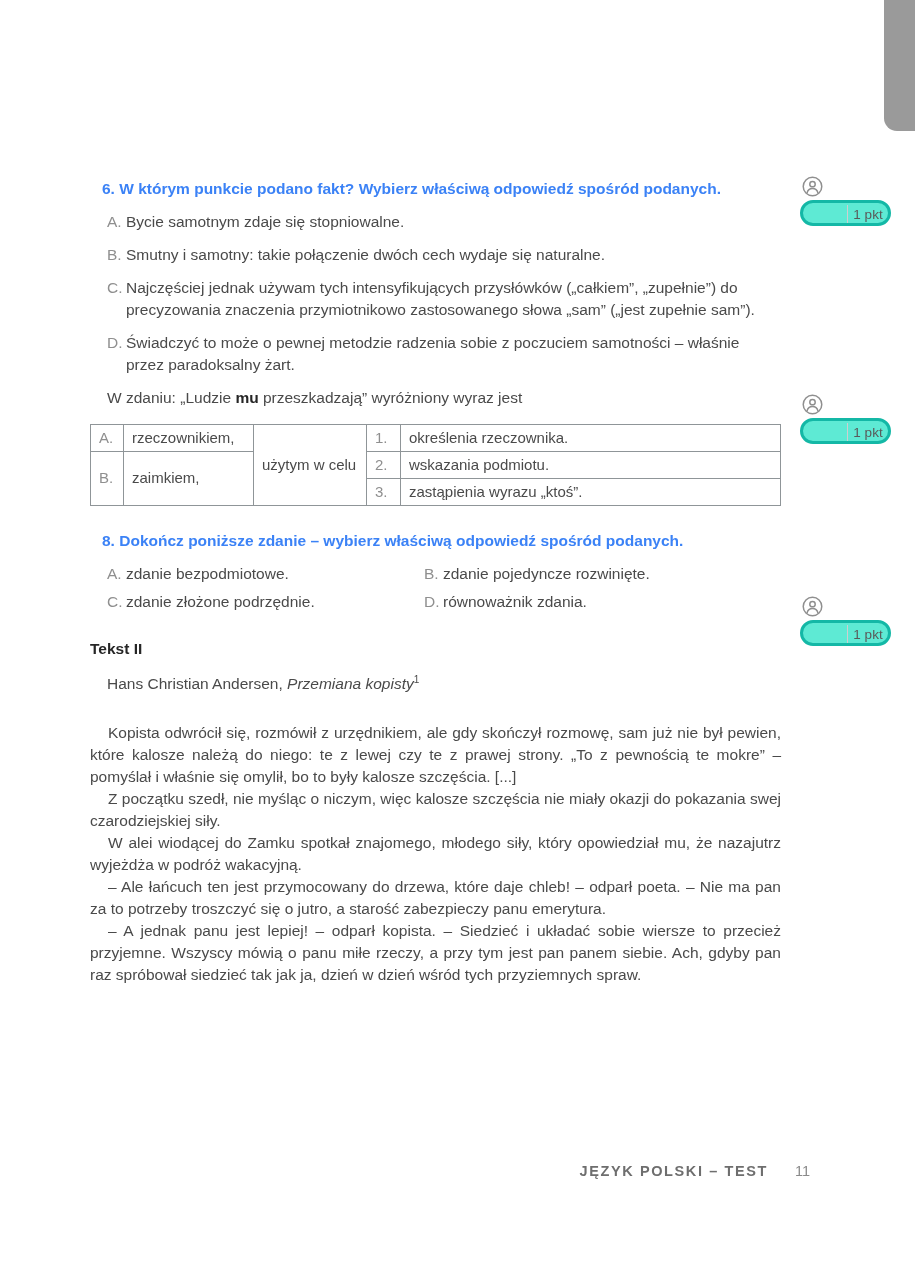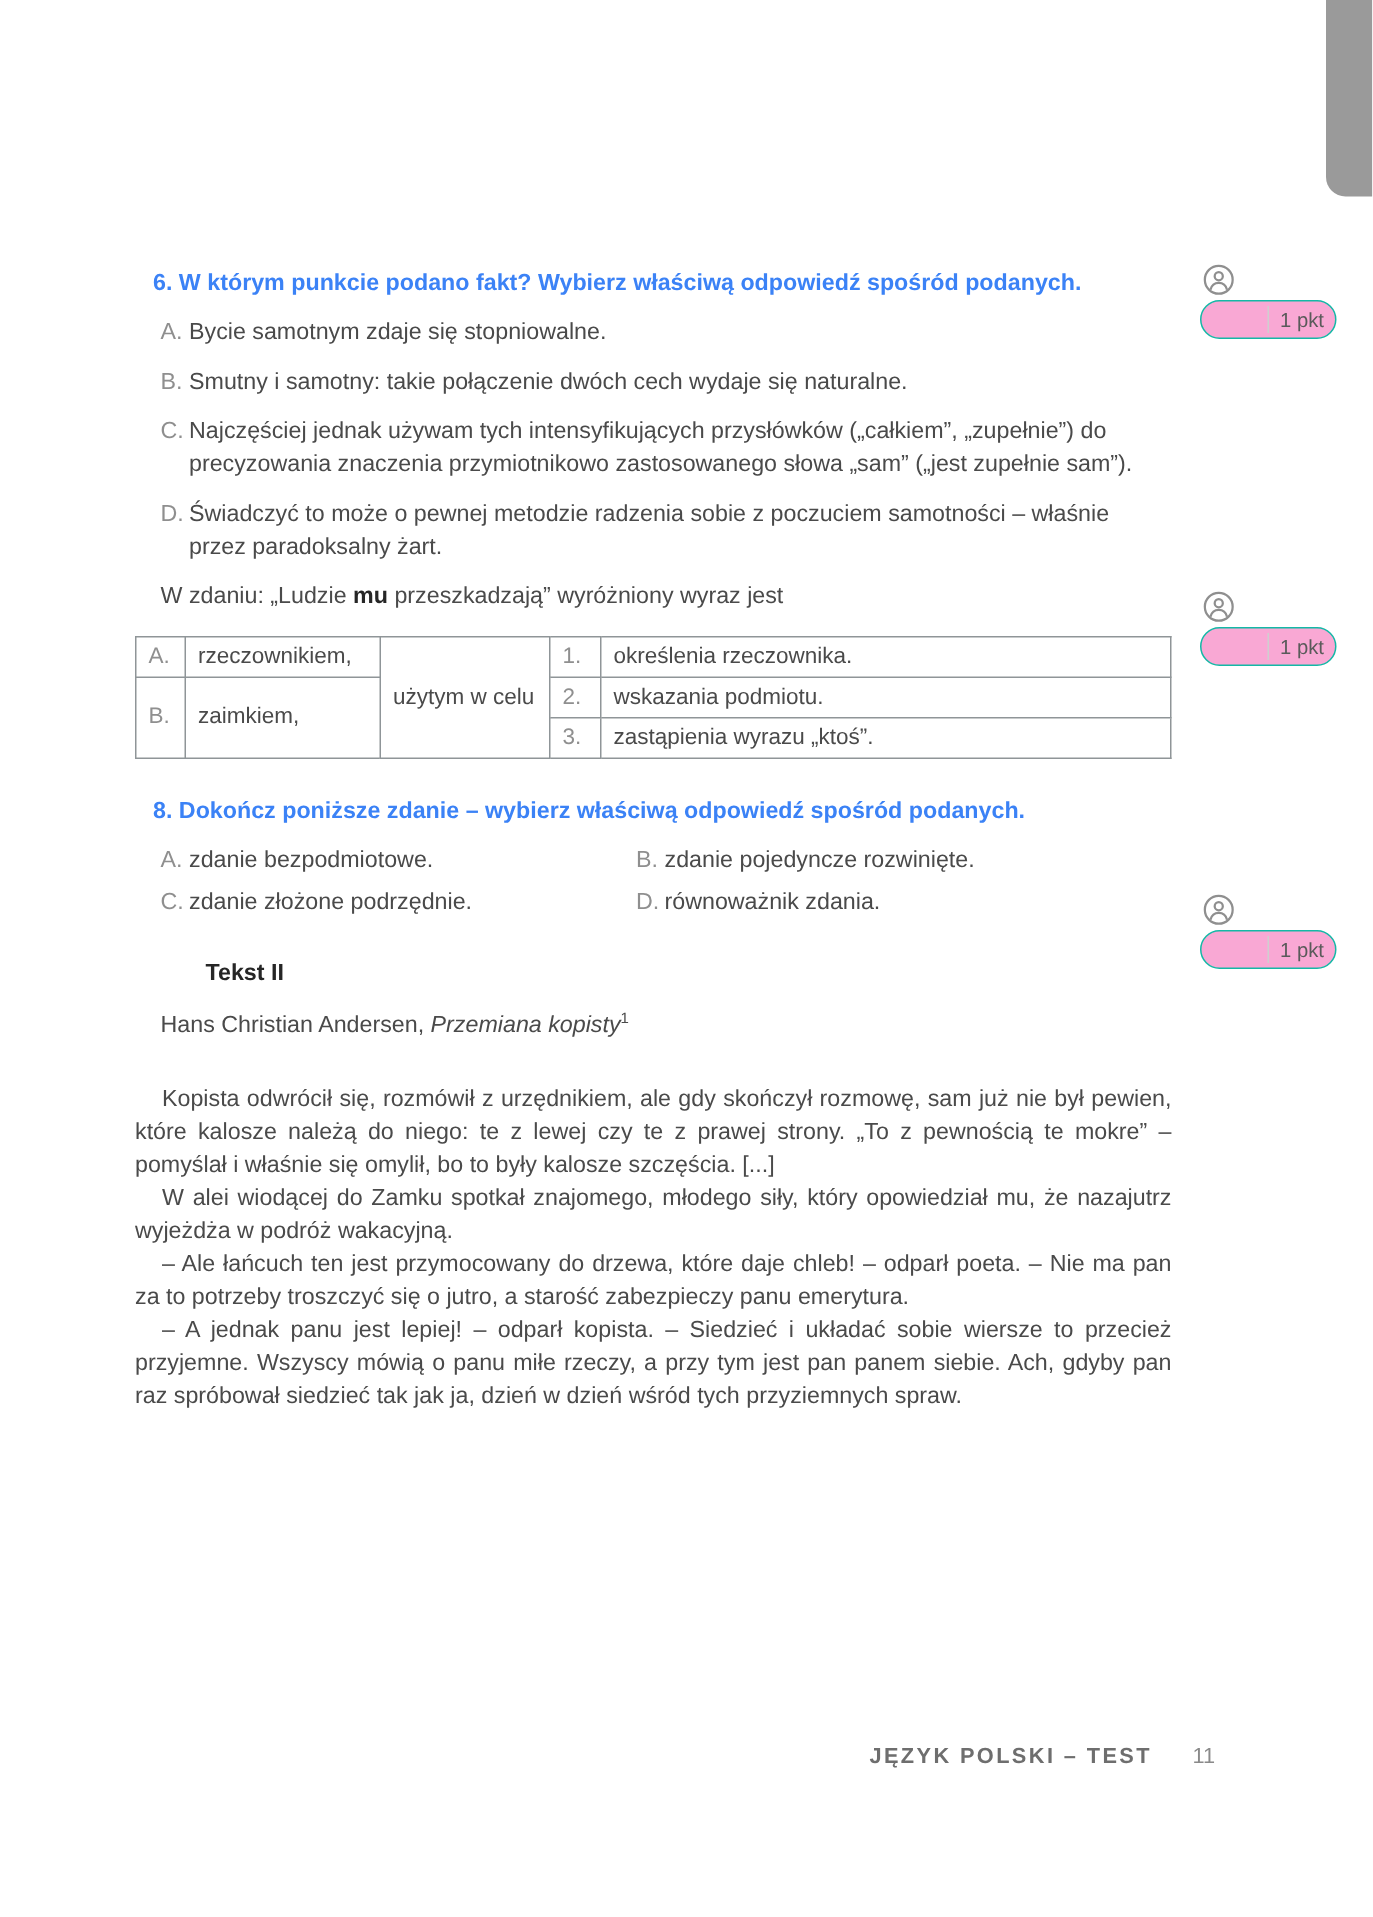--- a/index.html
+++ b/index.html
@@ -89,9 +89,9 @@
   .score-pill {
     margin-top:3px;
     width:91px; height:26px;
-    border:1px solid #14b8a6; border-radius:13px;
-    display:flex; align-items:center;
-    background:#f9a8d4;
+    border:3px solid #14b8a6; border-radius:13px;
+    display:flex; align-items:flex-end;
+    background:#5eead4;
     overflow:hidden;
   }
   .score-pill .blank { flex:0 0 44px; height:100%; }

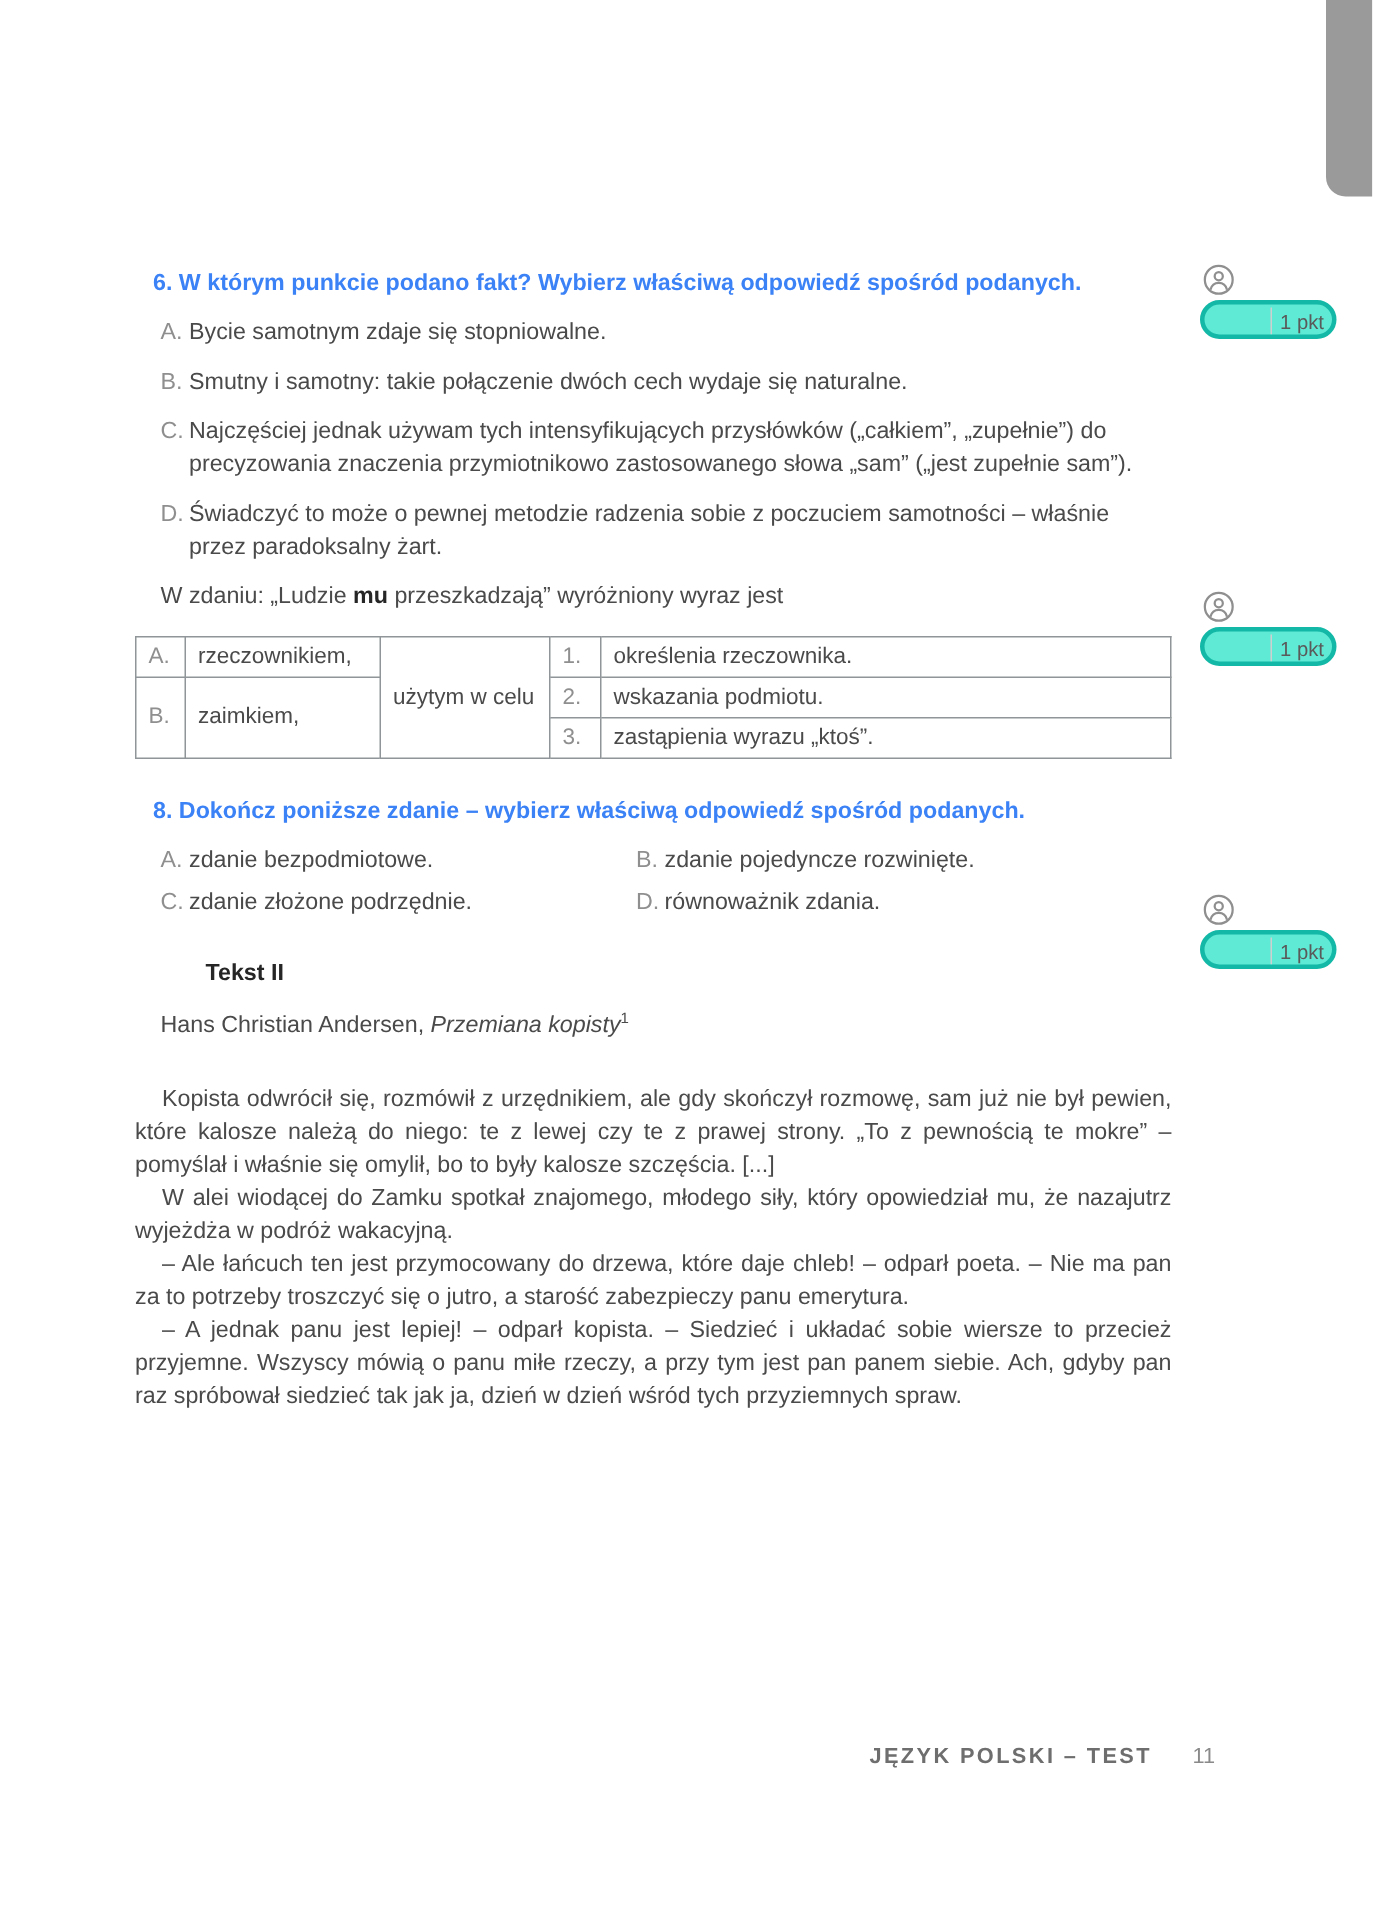--- a/index.html
+++ b/index.html
@@ -72,7 +72,7 @@
   .options-grid .option { margin:0; }
 
   
-  .tekst-label { font-weight:bold; color:#262626; margin-top:25px;margin-left:47px; }
+  .tekst-label { font-weight:bold; color:#262626; margin-top:25px; }
   .author-line { margin:9px 0 0 17px; color:#4a4a4a; }
   .author-line .work-title { font-style:italic; }
   .author-line sup { font-size:10px; color:#4a4a4a; }

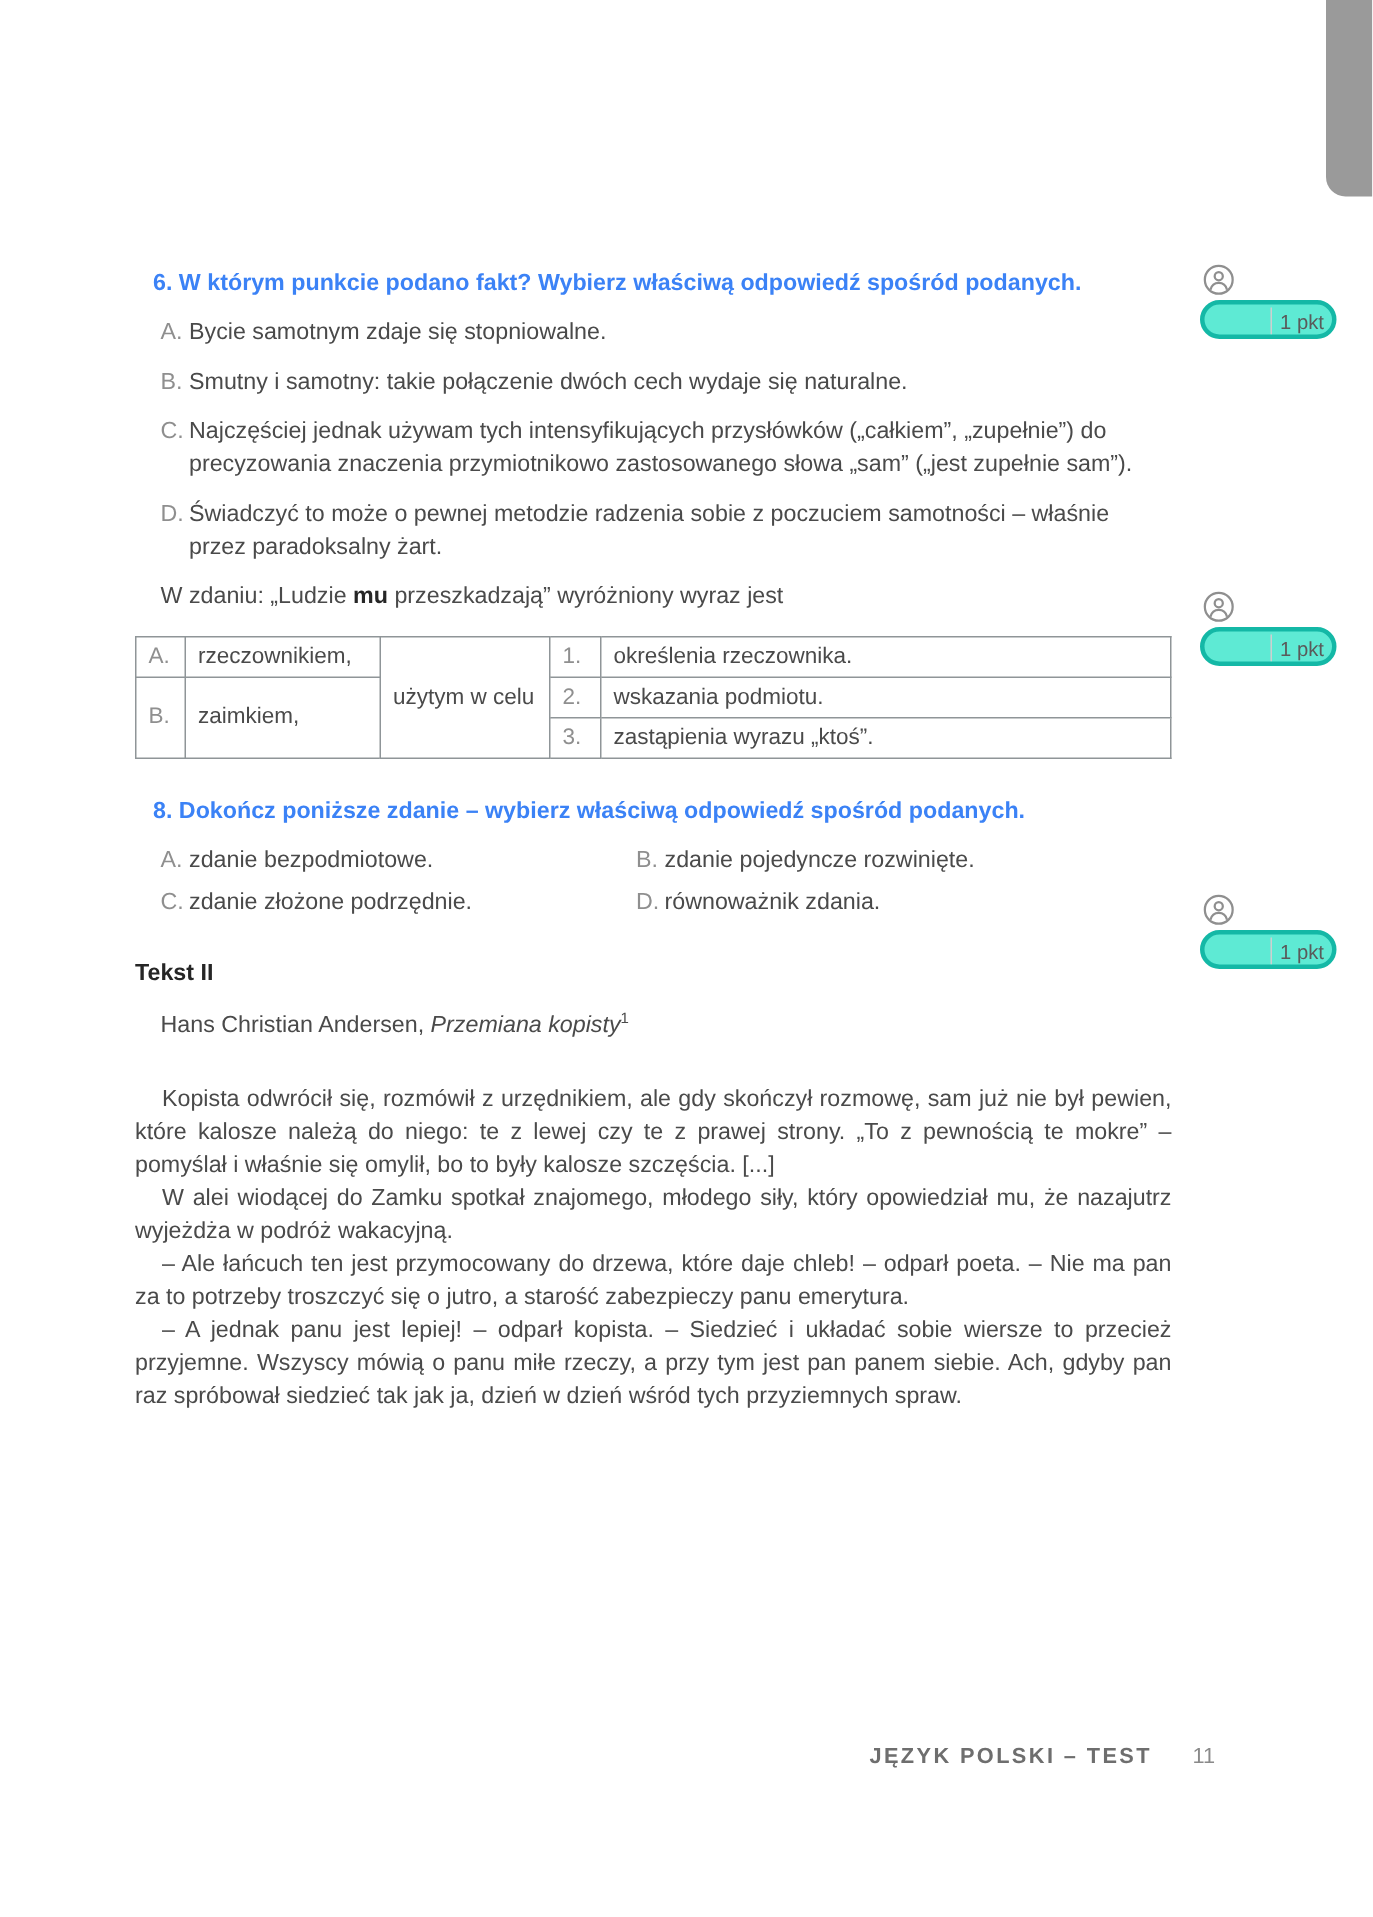--- a/index.html
+++ b/index.html
@@ -192,6 +192,7 @@
 
     <div class="passage">
       <p>Kopista odwrócił się, rozmówił z urzędnikiem, ale gdy skończył rozmowę, sam już nie był pewien, które kalosze należą do niego: te z lewej czy te z prawej strony. „To z pewnością te mokre” – pomyślał i właśnie się omylił, bo to były kalosze szczęścia. [...]</p>
+      <p>Z początku szedł, nie myśląc o niczym, więc kalosze szczęścia nie miały okazji do pokazania swej czarodziejskiej siły.</p>
       <p>W alei wiodącej do Zamku spotkał znajomego, młodego siły, który opowiedział mu, że nazajutrz wyjeżdża w podróż wakacyjną.</p>
       <p>– Ale łańcuch ten jest przymocowany do drzewa, które daje chleb! – odparł poeta. – Nie ma pan za to potrzeby troszczyć się o jutro, a starość zabezpieczy panu emerytura.</p>
       <p>– A jednak panu jest lepiej! – odparł kopista. – Siedzieć i układać sobie wiersze to przecież przyjemne. Wszyscy mówią o panu miłe rzeczy, a przy tym jest pan panem siebie. Ach, gdyby pan raz spróbował siedzieć tak jak ja, dzień w dzień wśród tych przyziemnych spraw.</p>

